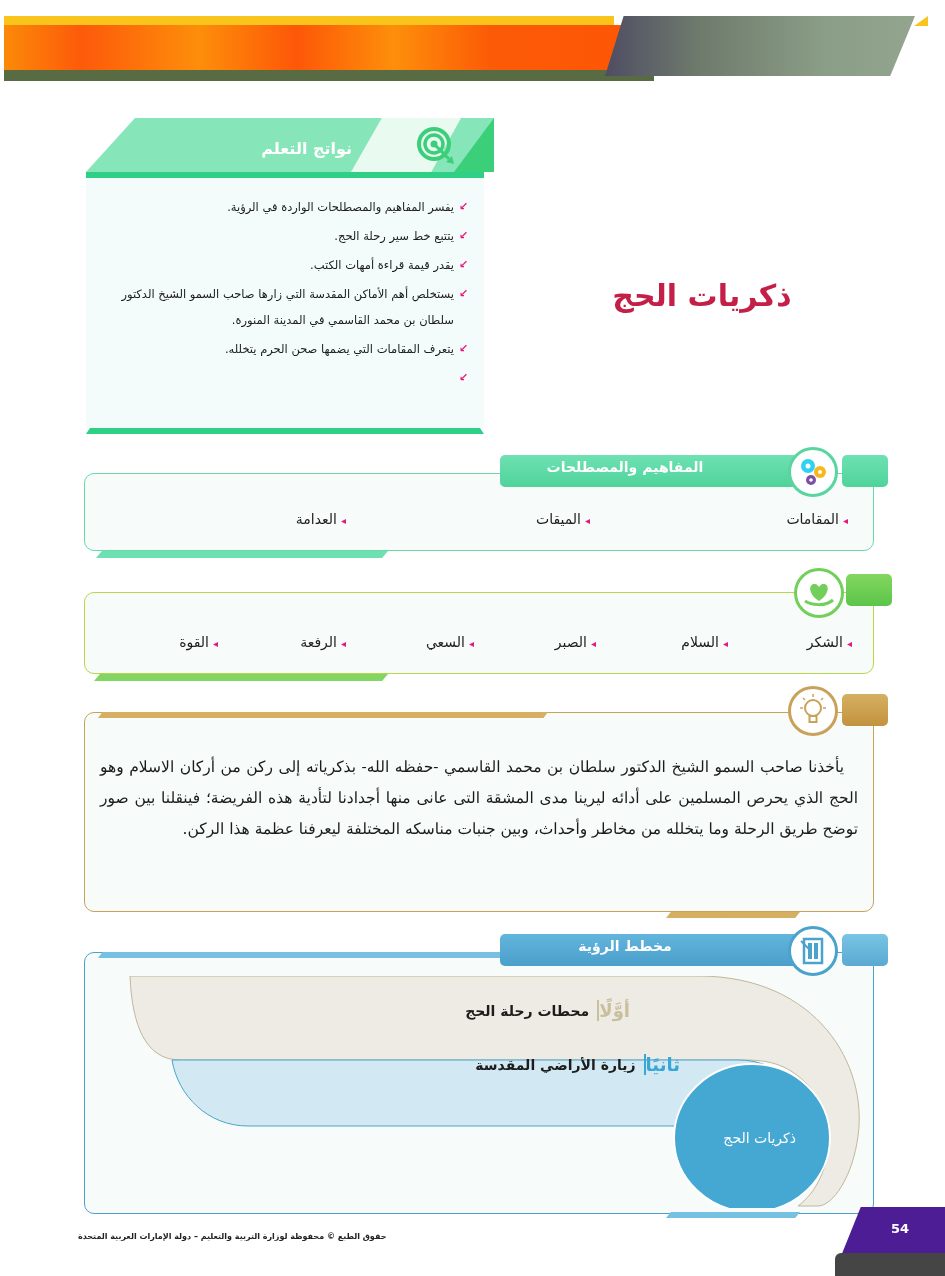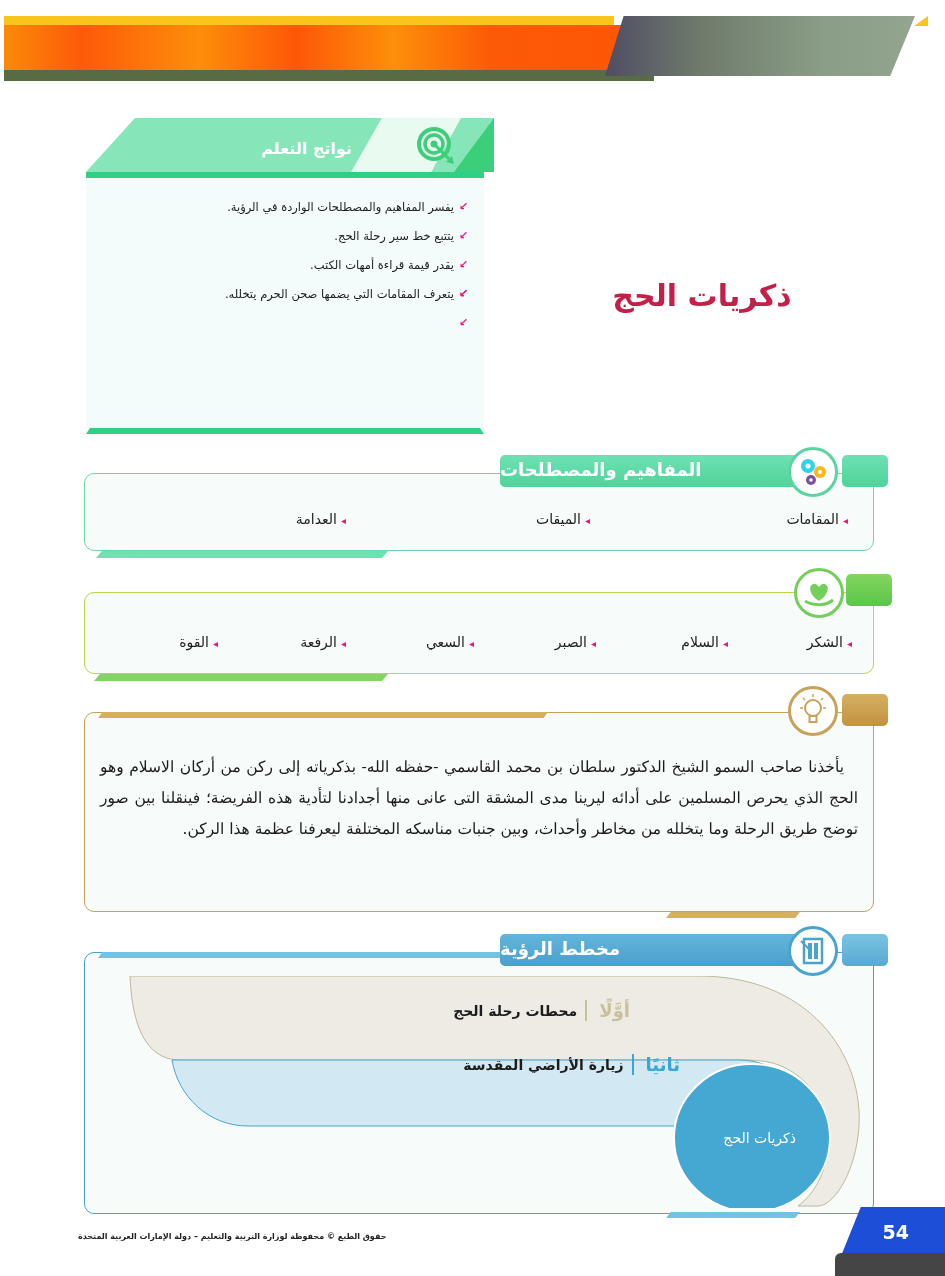--- a/index.html
+++ b/index.html
@@ -136,7 +136,7 @@
       <li><span class="bul">↙</span><span>يفسر المفاهيم والمصطلحات الواردة في الرؤية.</span></li>
       <li><span class="bul">↙</span><span>يتتبع خط سير رحلة الحج.</span></li>
       <li><span class="bul">↙</span><span>يقدر قيمة قراءة أمهات الكتب.</span></li>
-      <li class="two"><span class="bul">↙</span></li>
+      <li class="two"><span class="bul">↙</span><span>يستخلص أهم الأماكن المقدسة التي زارها صاحب السمو الشيخ الدكتور سلطان بن محمد القاسمي في المدينة المنورة.</span></li>
       <li><span class="bul">↙</span><span>يتعرف المقامات التي يضمها صحن الحرم يتخلله.</span></li>
       <li class="two"><span class="bul">↙</span></li>
     </ul>

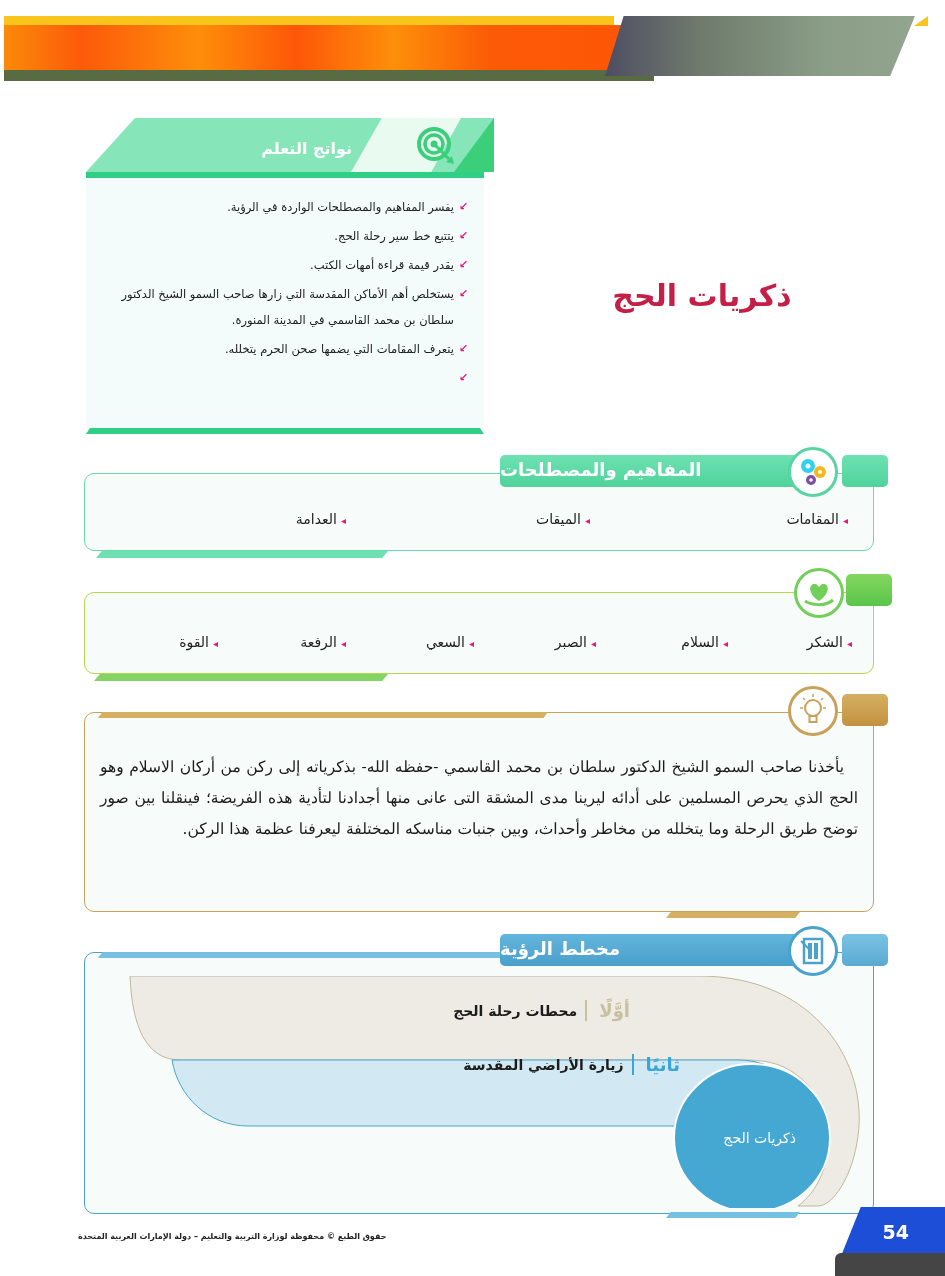--- a/index.html
+++ b/index.html
@@ -46,8 +46,8 @@
     
     .sec { position: absolute; left: 84px; width: 790px; }
     .sec .frame { position: absolute; left: 0; right: 0; border: 1.5px solid; border-radius: 10px; background: #f7fcfb; }
-    .sec .tab { position: absolute; height: 32px; border-radius: 5px; color: #fff; font-weight: bold; font-size: 18px;
-      padding: 4px 80px 0 0; text-align: left; }
+    .sec .tab { position: absolute; height: 32px; border-radius: 5px; color: #fff; font-weight: bold; font-size: 14px;
+      padding: 4px 80px 0 0; text-align: center; }
     .sec .tab-side { position: absolute; height: 32px; width: 46px; border-radius: 5px; }
     .sec .badge { position: absolute; width: 50px; height: 50px; border-radius: 50%; background: #fff; border: 3px solid; }
     .sec .strip { position: absolute; height: 7px; }

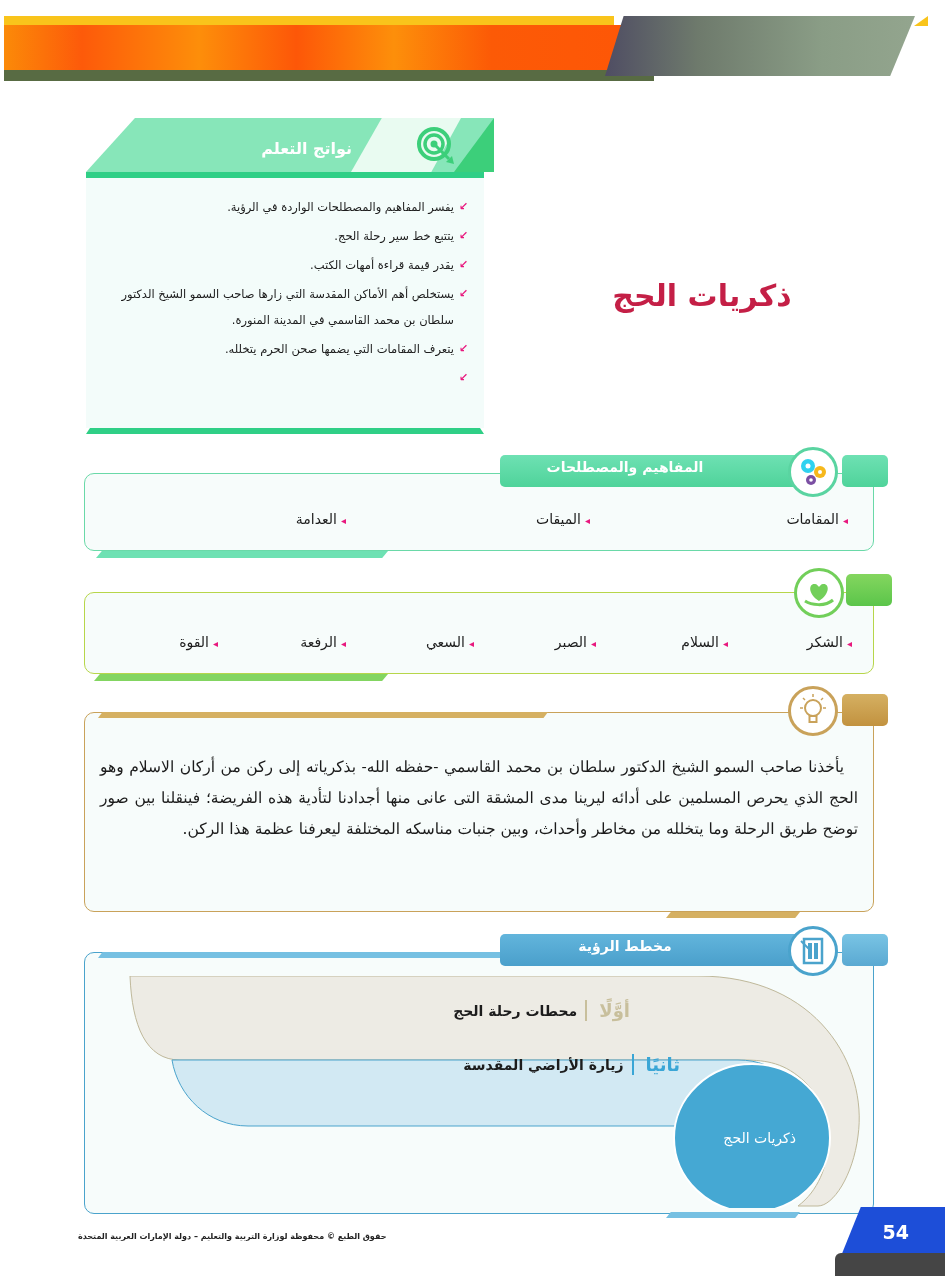--- a/index.html
+++ b/index.html
@@ -95,7 +95,7 @@
     #s-vision .bstrip2 { position: absolute; top: 278px; left: 636px; width: 80px; height: 6px; background: #76c0e2; clip-path: polygon(6% 0, 100% 0, 94% 100%, 0 100%); }
     .vision-svg { position: absolute; top: 42px; left: 14px; }
     .row-label { position: absolute; display: flex; align-items: center; gap: 8px; font-weight: bold; font-size: 14px; color: #1c1c1c; }
-    .row-label .num { font-size: 18px; font-weight: bold; padding-left: 12px; border-left: 2px solid; }
+    .row-label .num { font-size: 18px; font-weight: bold; padding-left: 0; border-left: 2px solid; }
     .circle-label { position: absolute; color: #fff; font-size: 14px; }
 
     

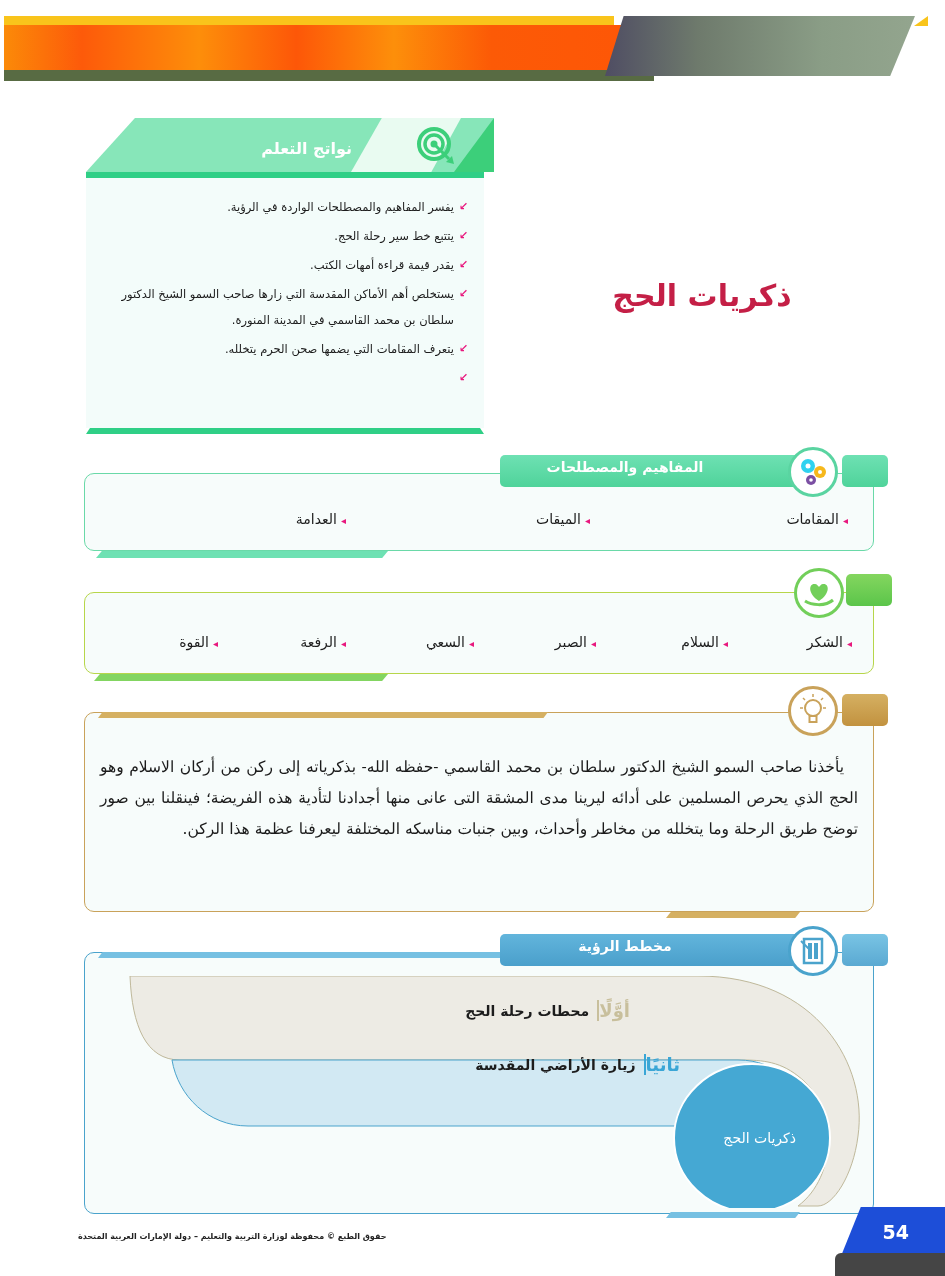--- a/index.html
+++ b/index.html
@@ -100,8 +100,8 @@
 
     
     .copyright { position: absolute; top: 1232px; left: 78px; font-size: 8px; color: #222; font-weight: bold; }
-    .page-num { position: absolute; top: 1207px; right: 0; width: 108px; height: 59px; background: #1d4ed8;
-      clip-path: polygon(22% 0, 100% 0, 100% 100%, 0 100%); color: #fff; font-weight: bold; font-size: 19px;
+    .page-num { position: absolute; top: 1207px; right: 0; width: 108px; height: 59px; background: #4c1d95;
+      clip-path: polygon(22% 0, 100% 0, 100% 100%, 0 100%); color: #fff; font-weight: bold; font-size: 13px;
       text-align: right; padding: 14px 36px 0 0; }
     .page-dark { position: absolute; top: 1253px; right: 0; width: 110px; height: 23px; background: #454545;
       border-top-left-radius: 6px; }

